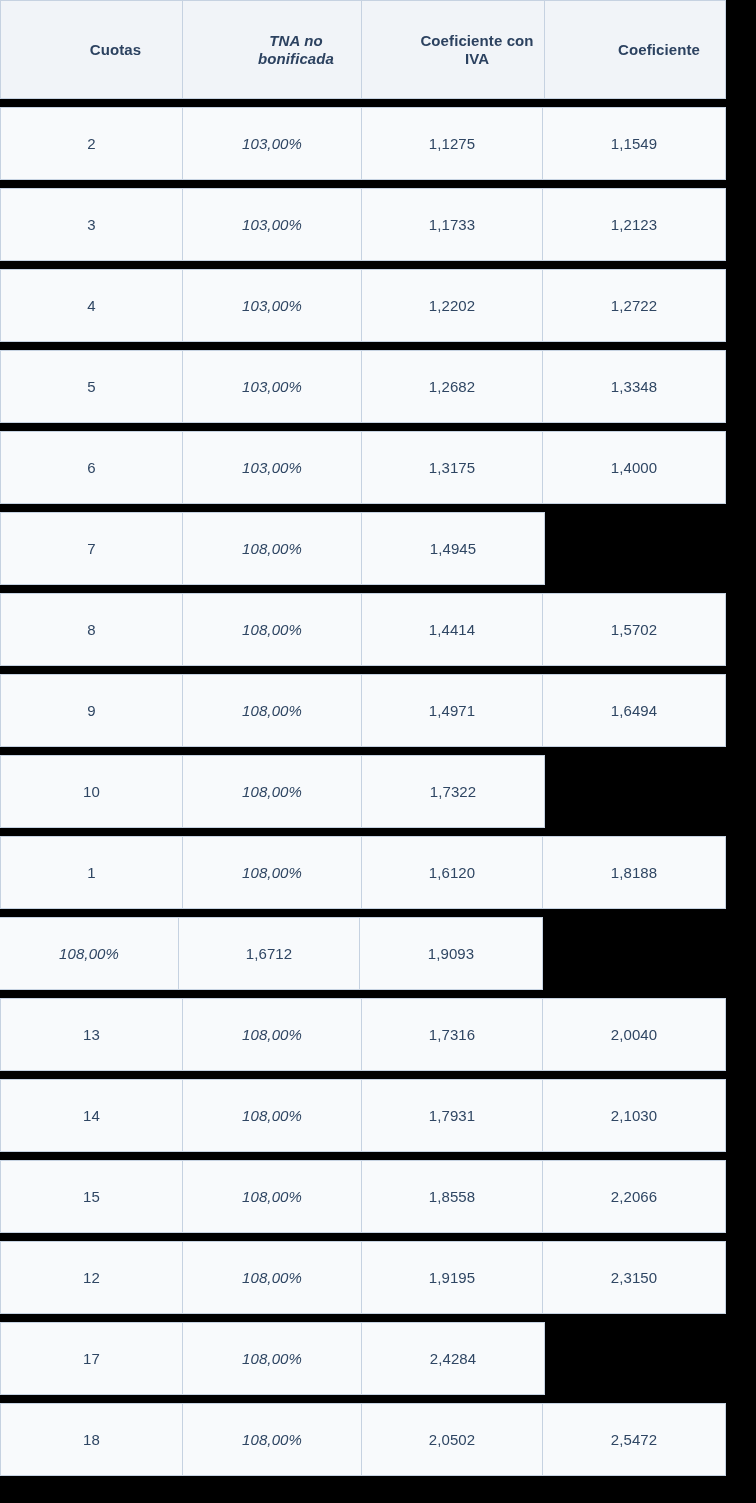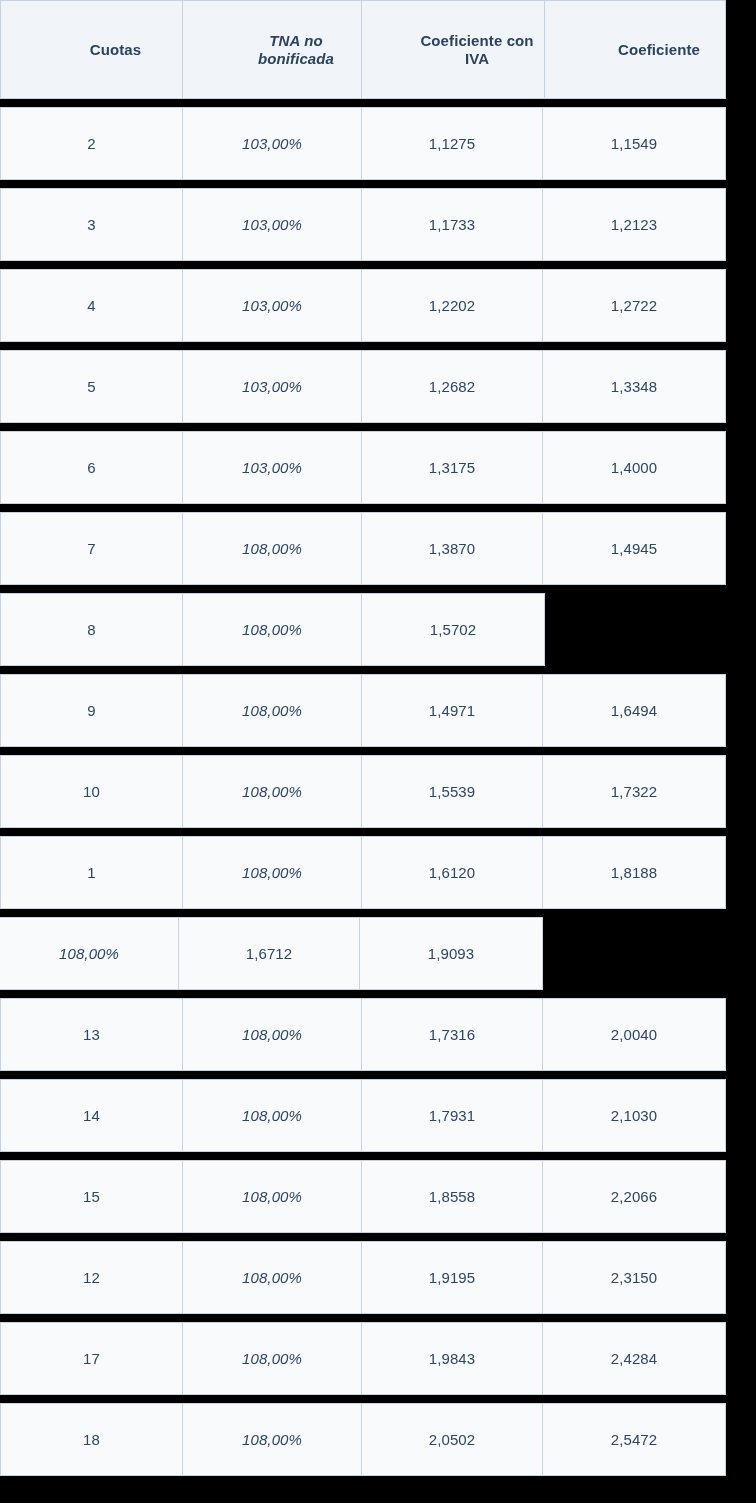--- a/index.html
+++ b/index.html
@@ -105,7 +105,6 @@
     <div class="row body-row">
       <div class="cell c1">7</div>
       <div class="cell c2">108,00%</div>
-      <div class="cell c3">1,3870</div>
       <div class="cell c4">1,4945</div>
     </div>
     <div class="row body-row">

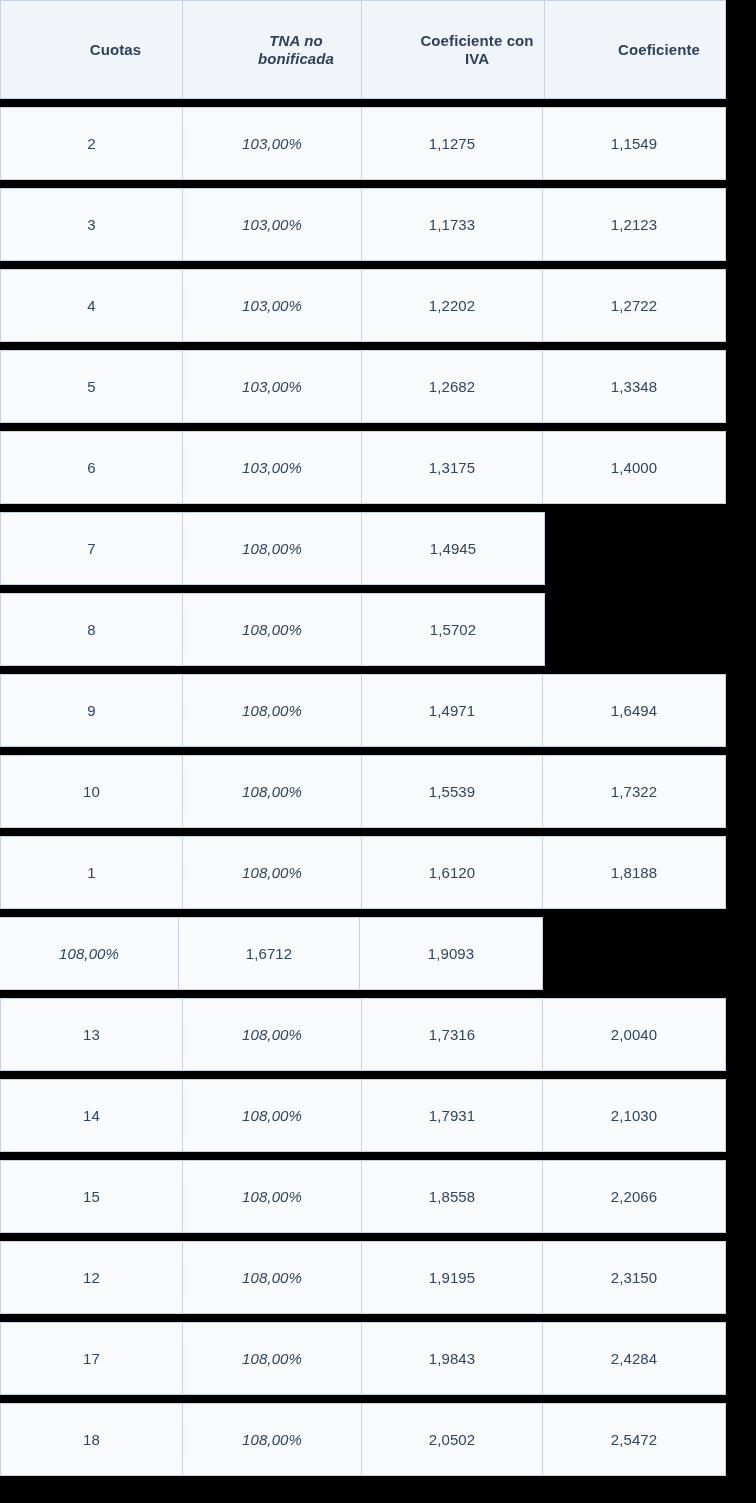--- a/index.html
+++ b/index.html
@@ -110,6 +110,7 @@
     <div class="row body-row">
       <div class="cell c1">8</div>
       <div class="cell c2">108,00%</div>
+      <div class="cell c3">1,4414</div>
       <div class="cell c4">1,5702</div>
     </div>
     <div class="row body-row">

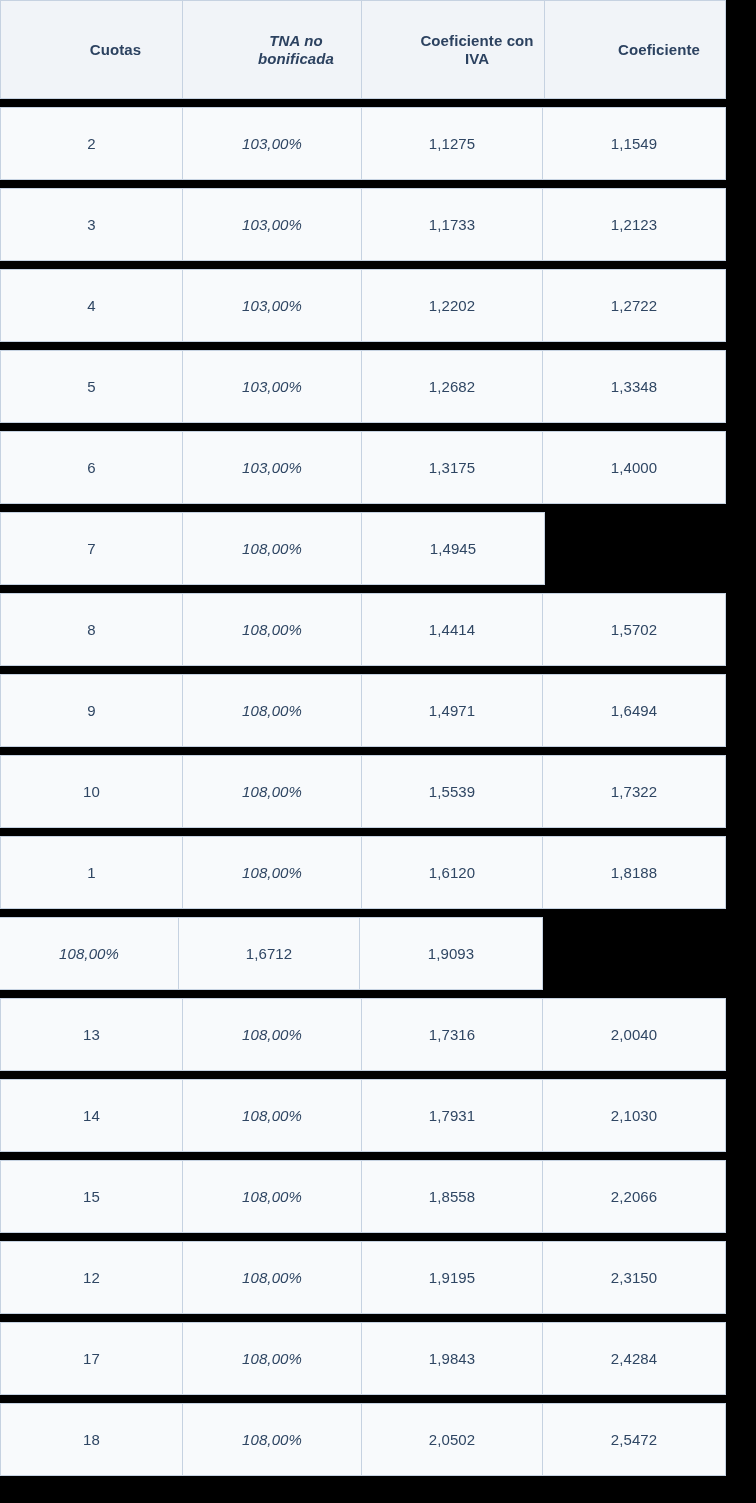--- a/index.html
+++ b/index.html
@@ -122,7 +122,6 @@
     <div class="row body-row">
       <div class="cell c1">10</div>
       <div class="cell c2">108,00%</div>
-      <div class="cell c3">1,5539</div>
       <div class="cell c4">1,7322</div>
     </div>
     <div class="row body-row">

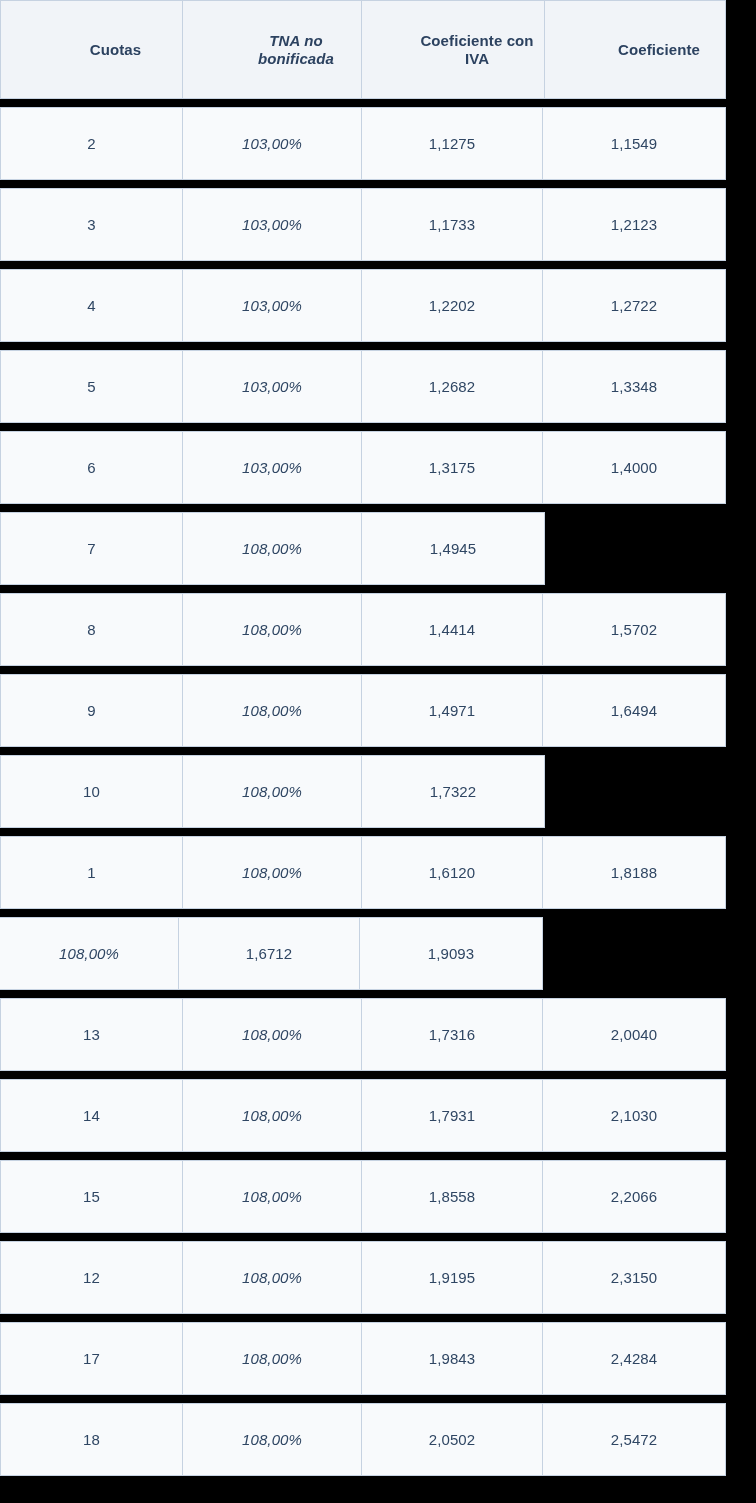--- a/index.html
+++ b/index.html
@@ -162,7 +162,6 @@
     <div class="row body-row">
       <div class="cell c1">17</div>
       <div class="cell c2">108,00%</div>
-      <div class="cell c3">1,9843</div>
       <div class="cell c4">2,4284</div>
     </div>
     <div class="row body-row">

